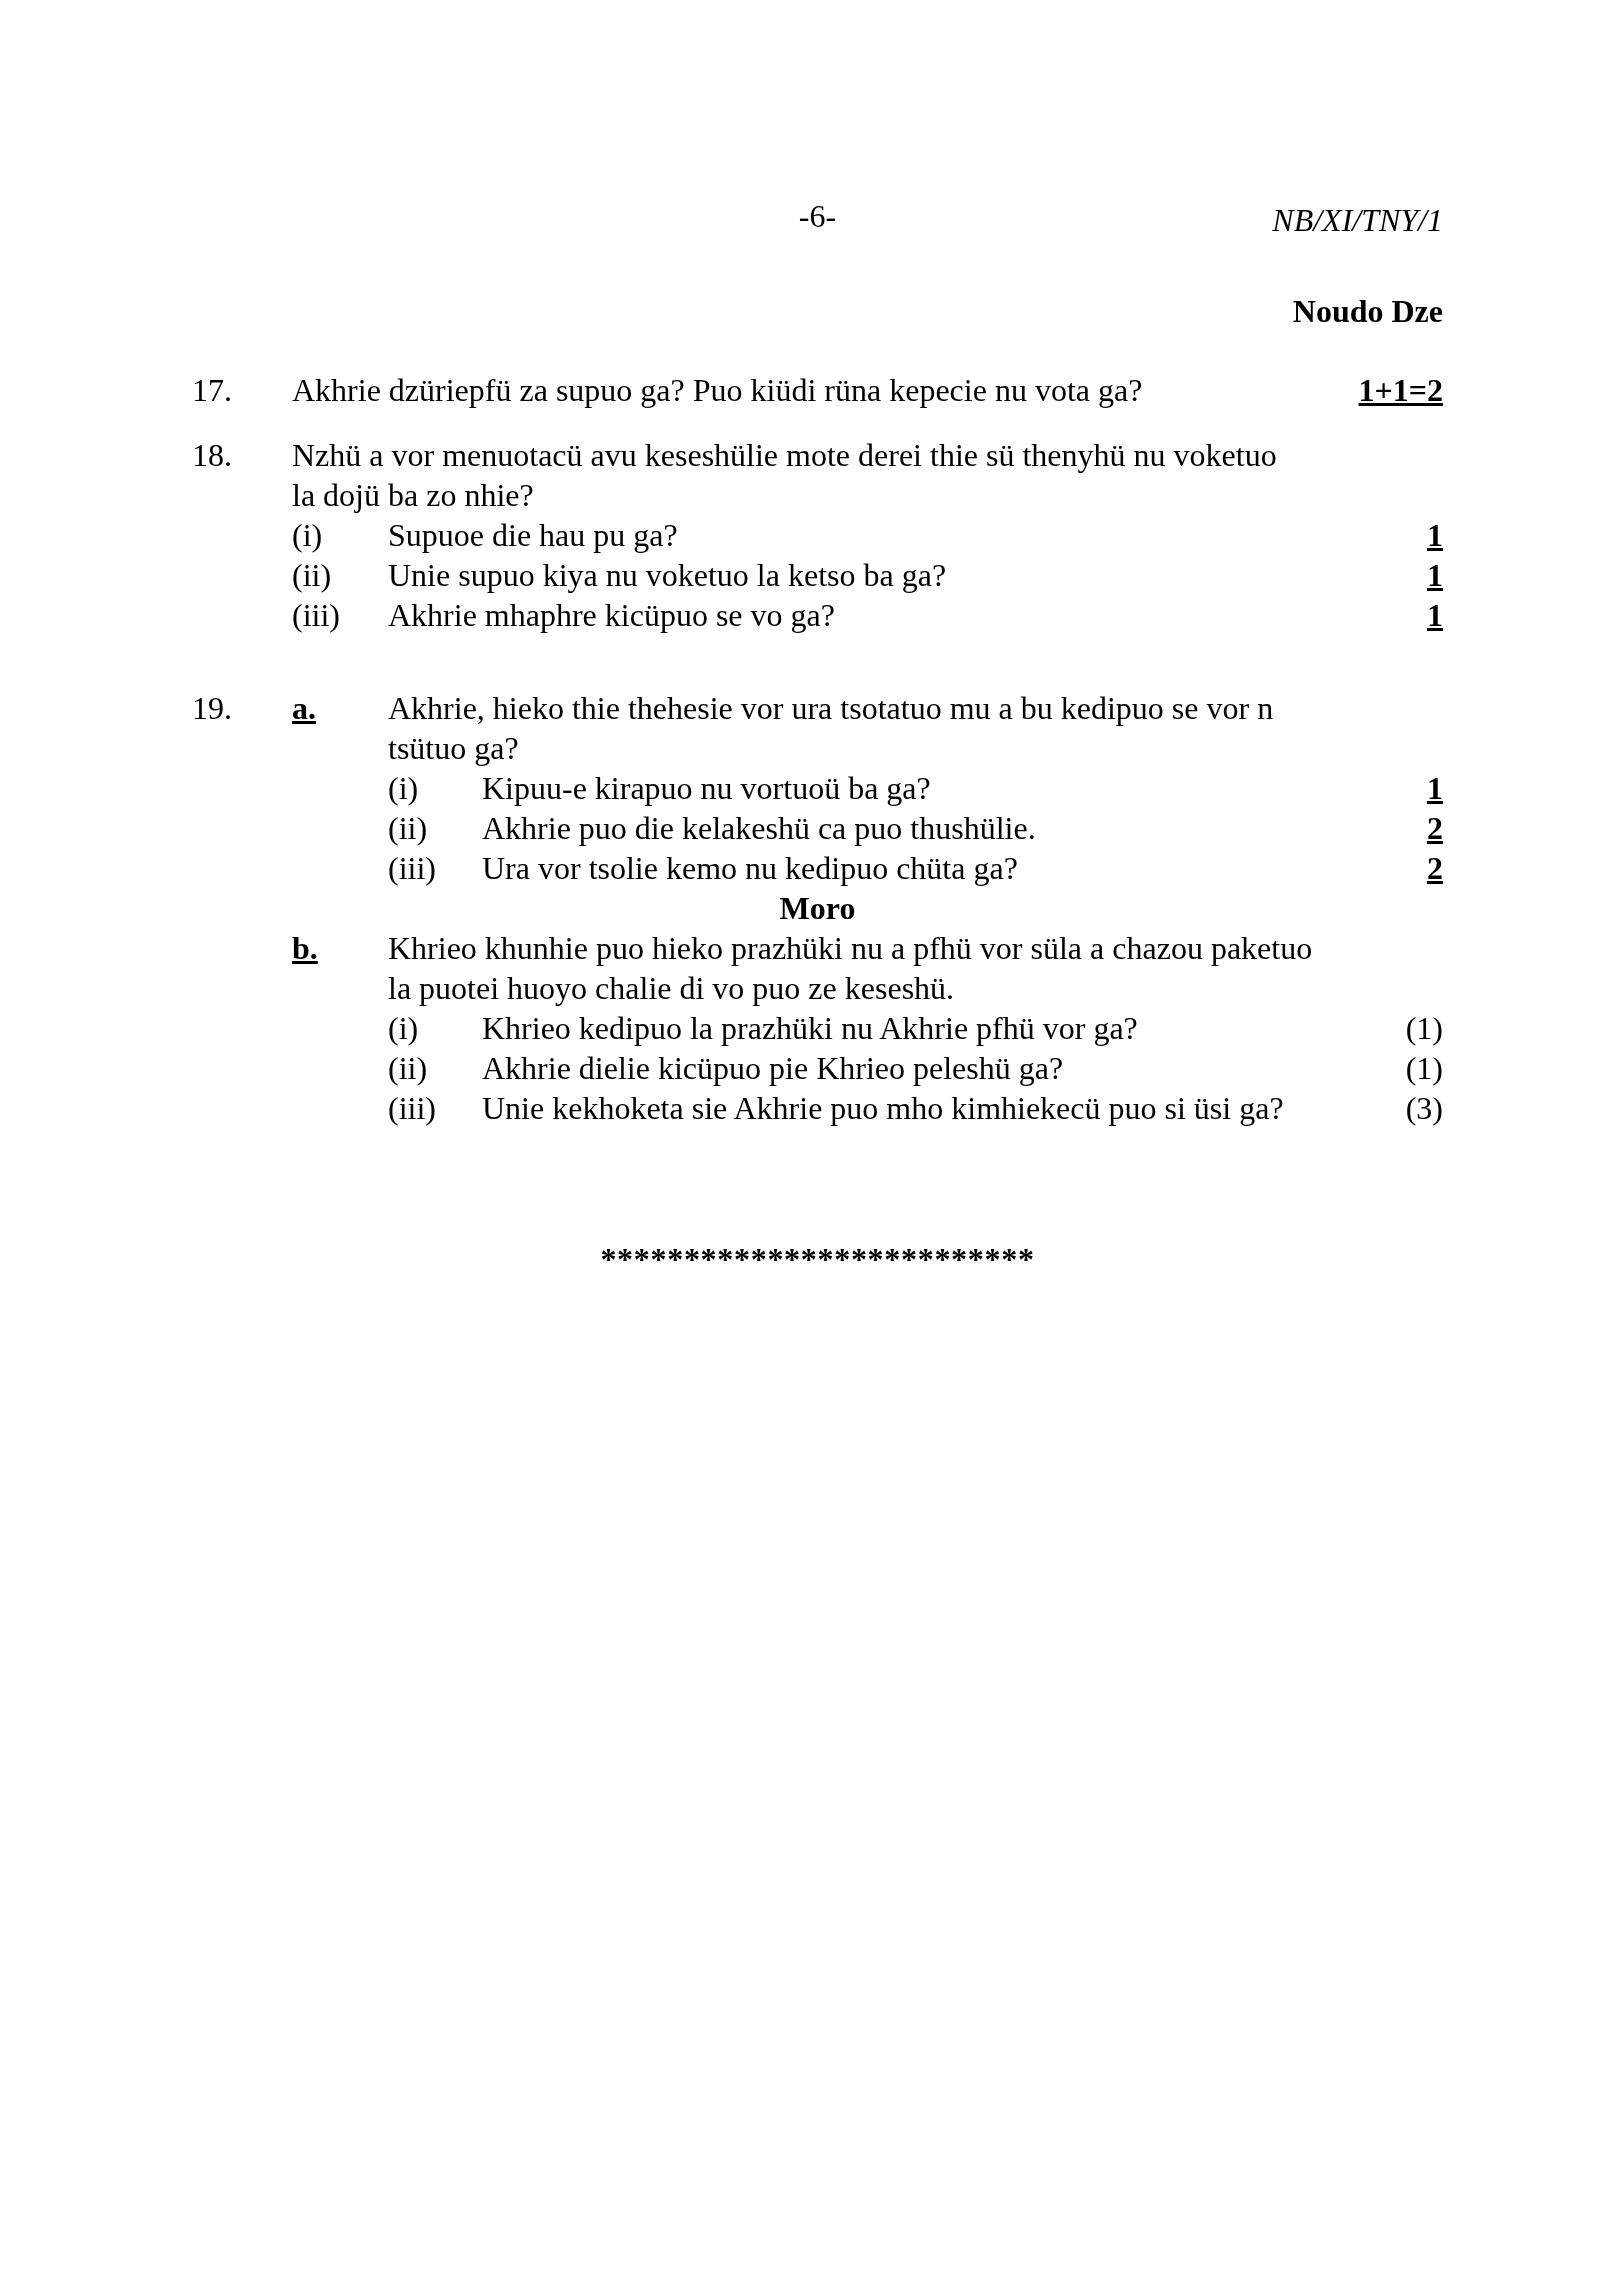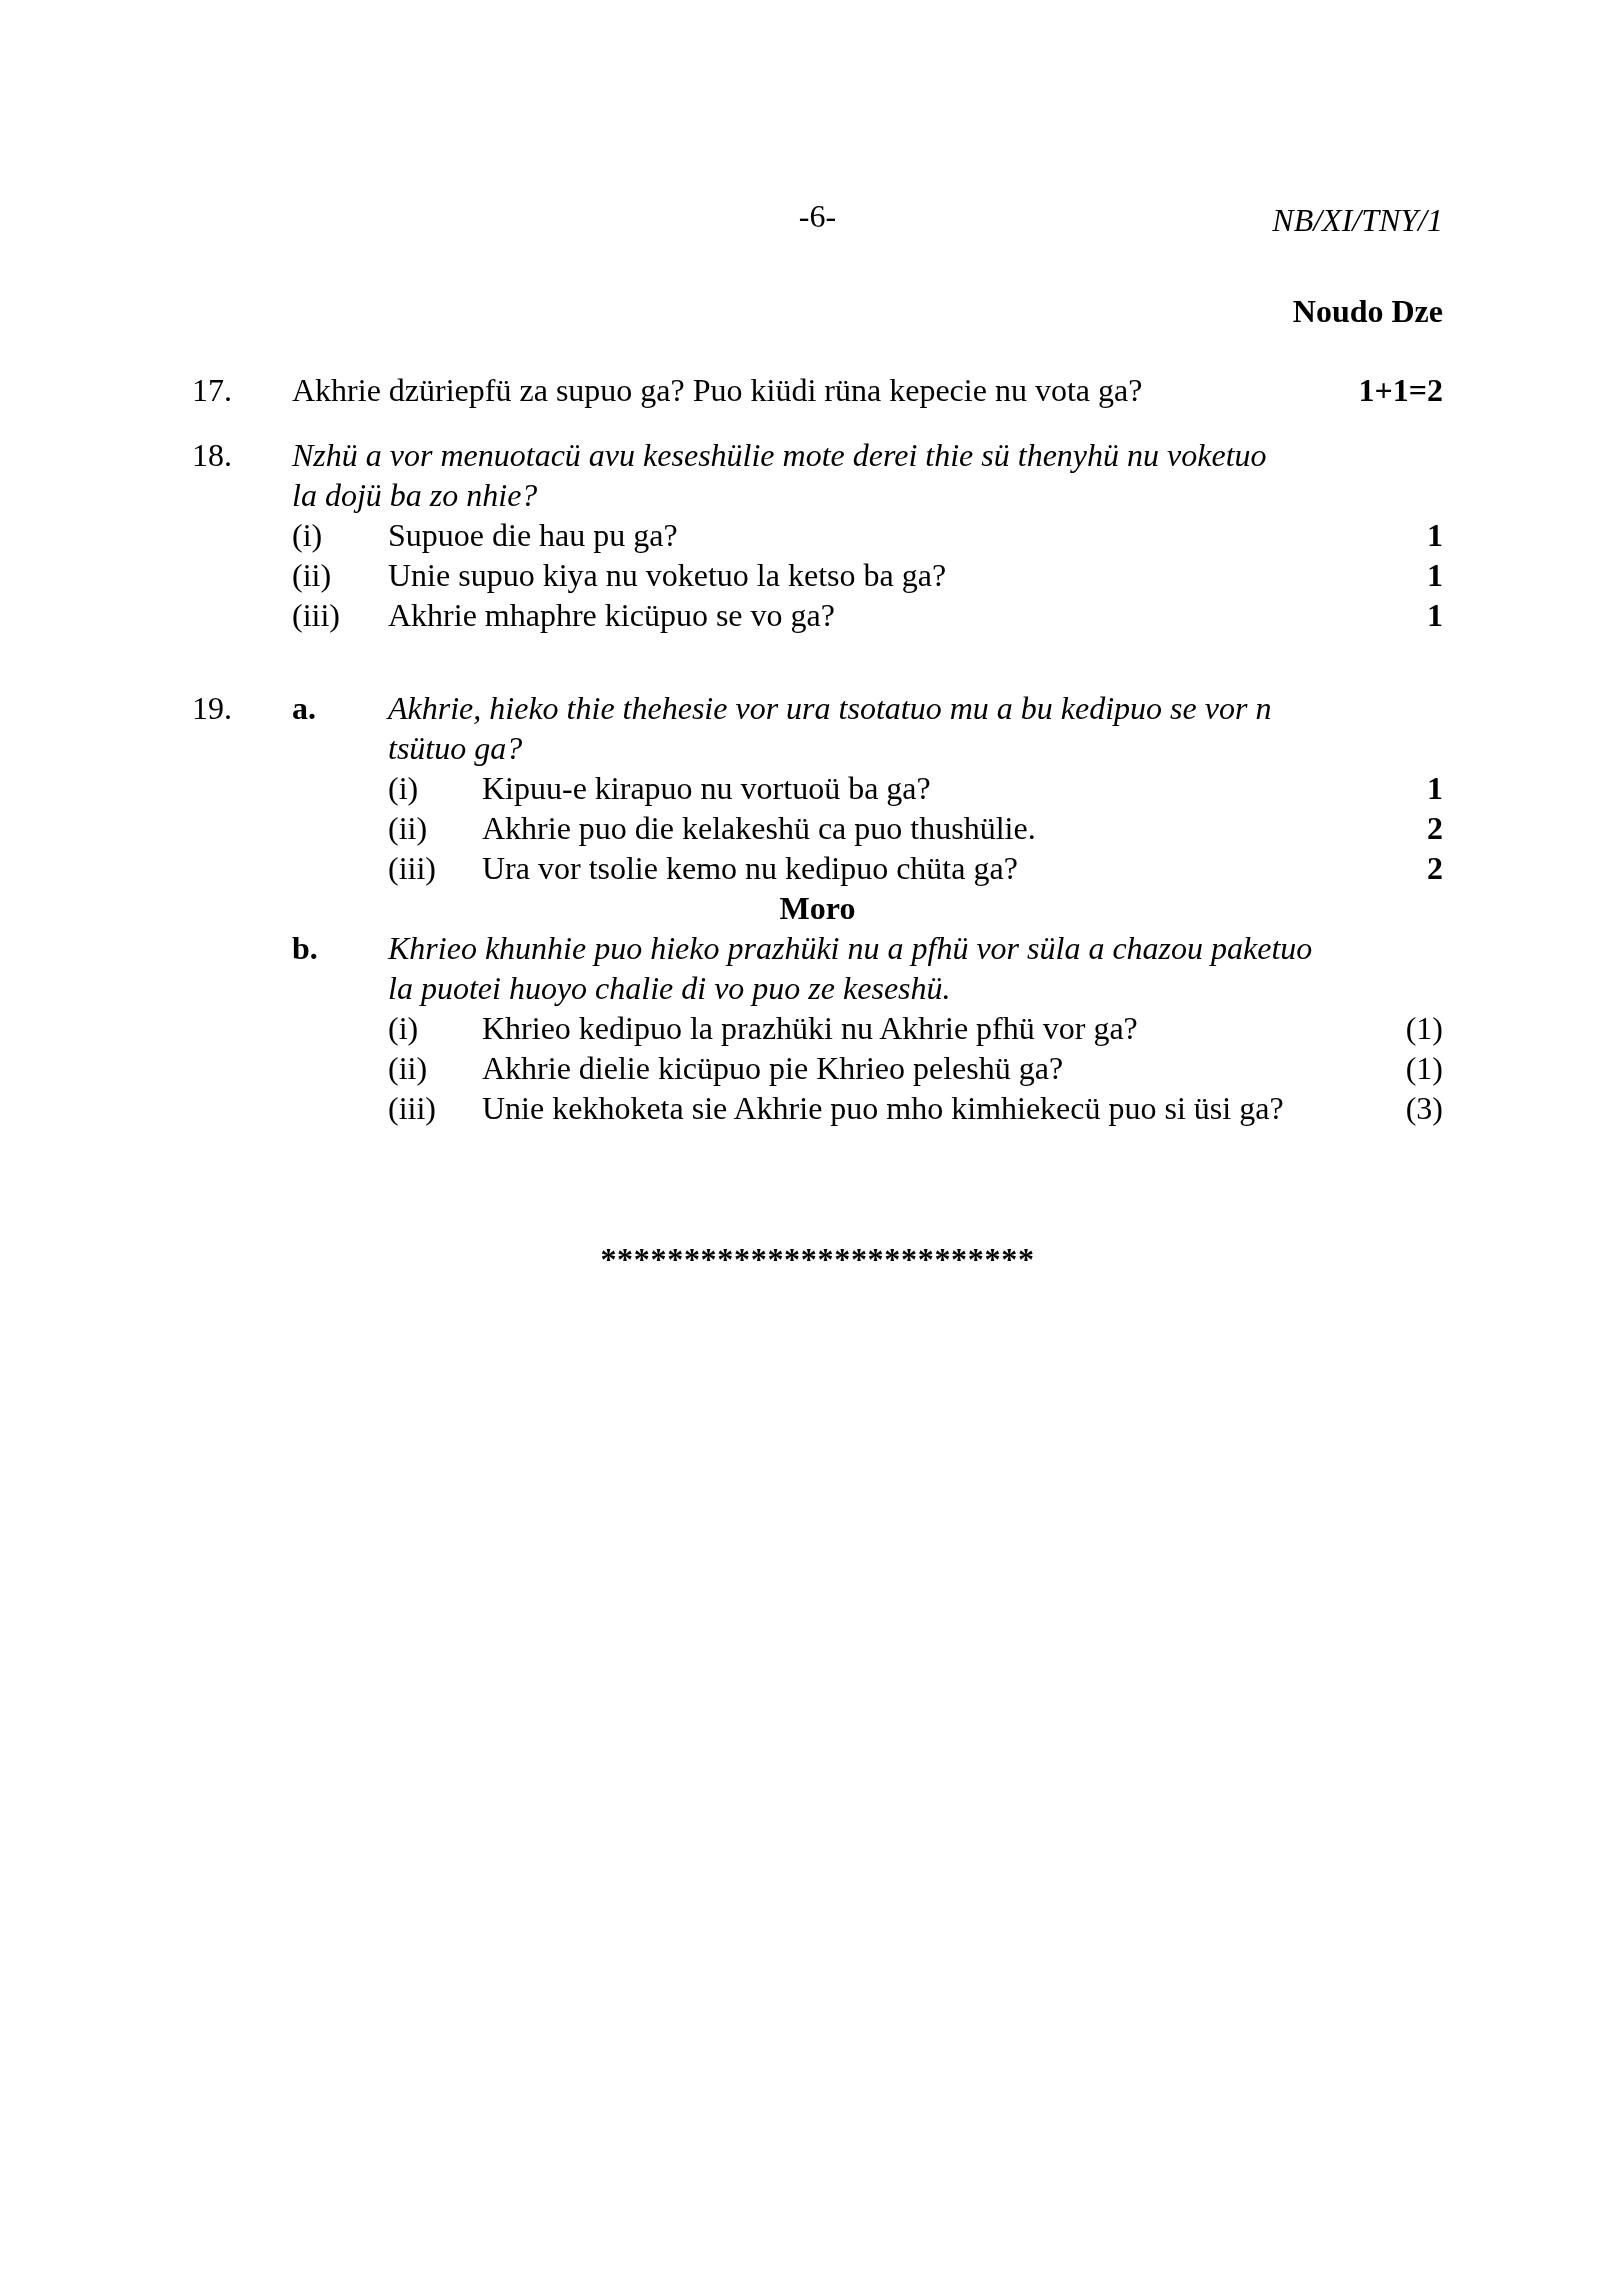--- a/index.html
+++ b/index.html
@@ -43,7 +43,7 @@
   .row-sub1 { display: grid; grid-template-columns: 100px 96px 1fr 111px; }
   .row-sub2 { display: grid; grid-template-columns: 100px 96px 94px 1fr 111px; }
   .q-marks { text-align: right; }
-  .bold { font-weight: bold; }
+  .bold { font-weight: bold; text-decoration: underline; }
   .italic { font-style: italic; }
   .prewrap { white-space: pre-line; }
   .q17 { margin-bottom: 25px; }

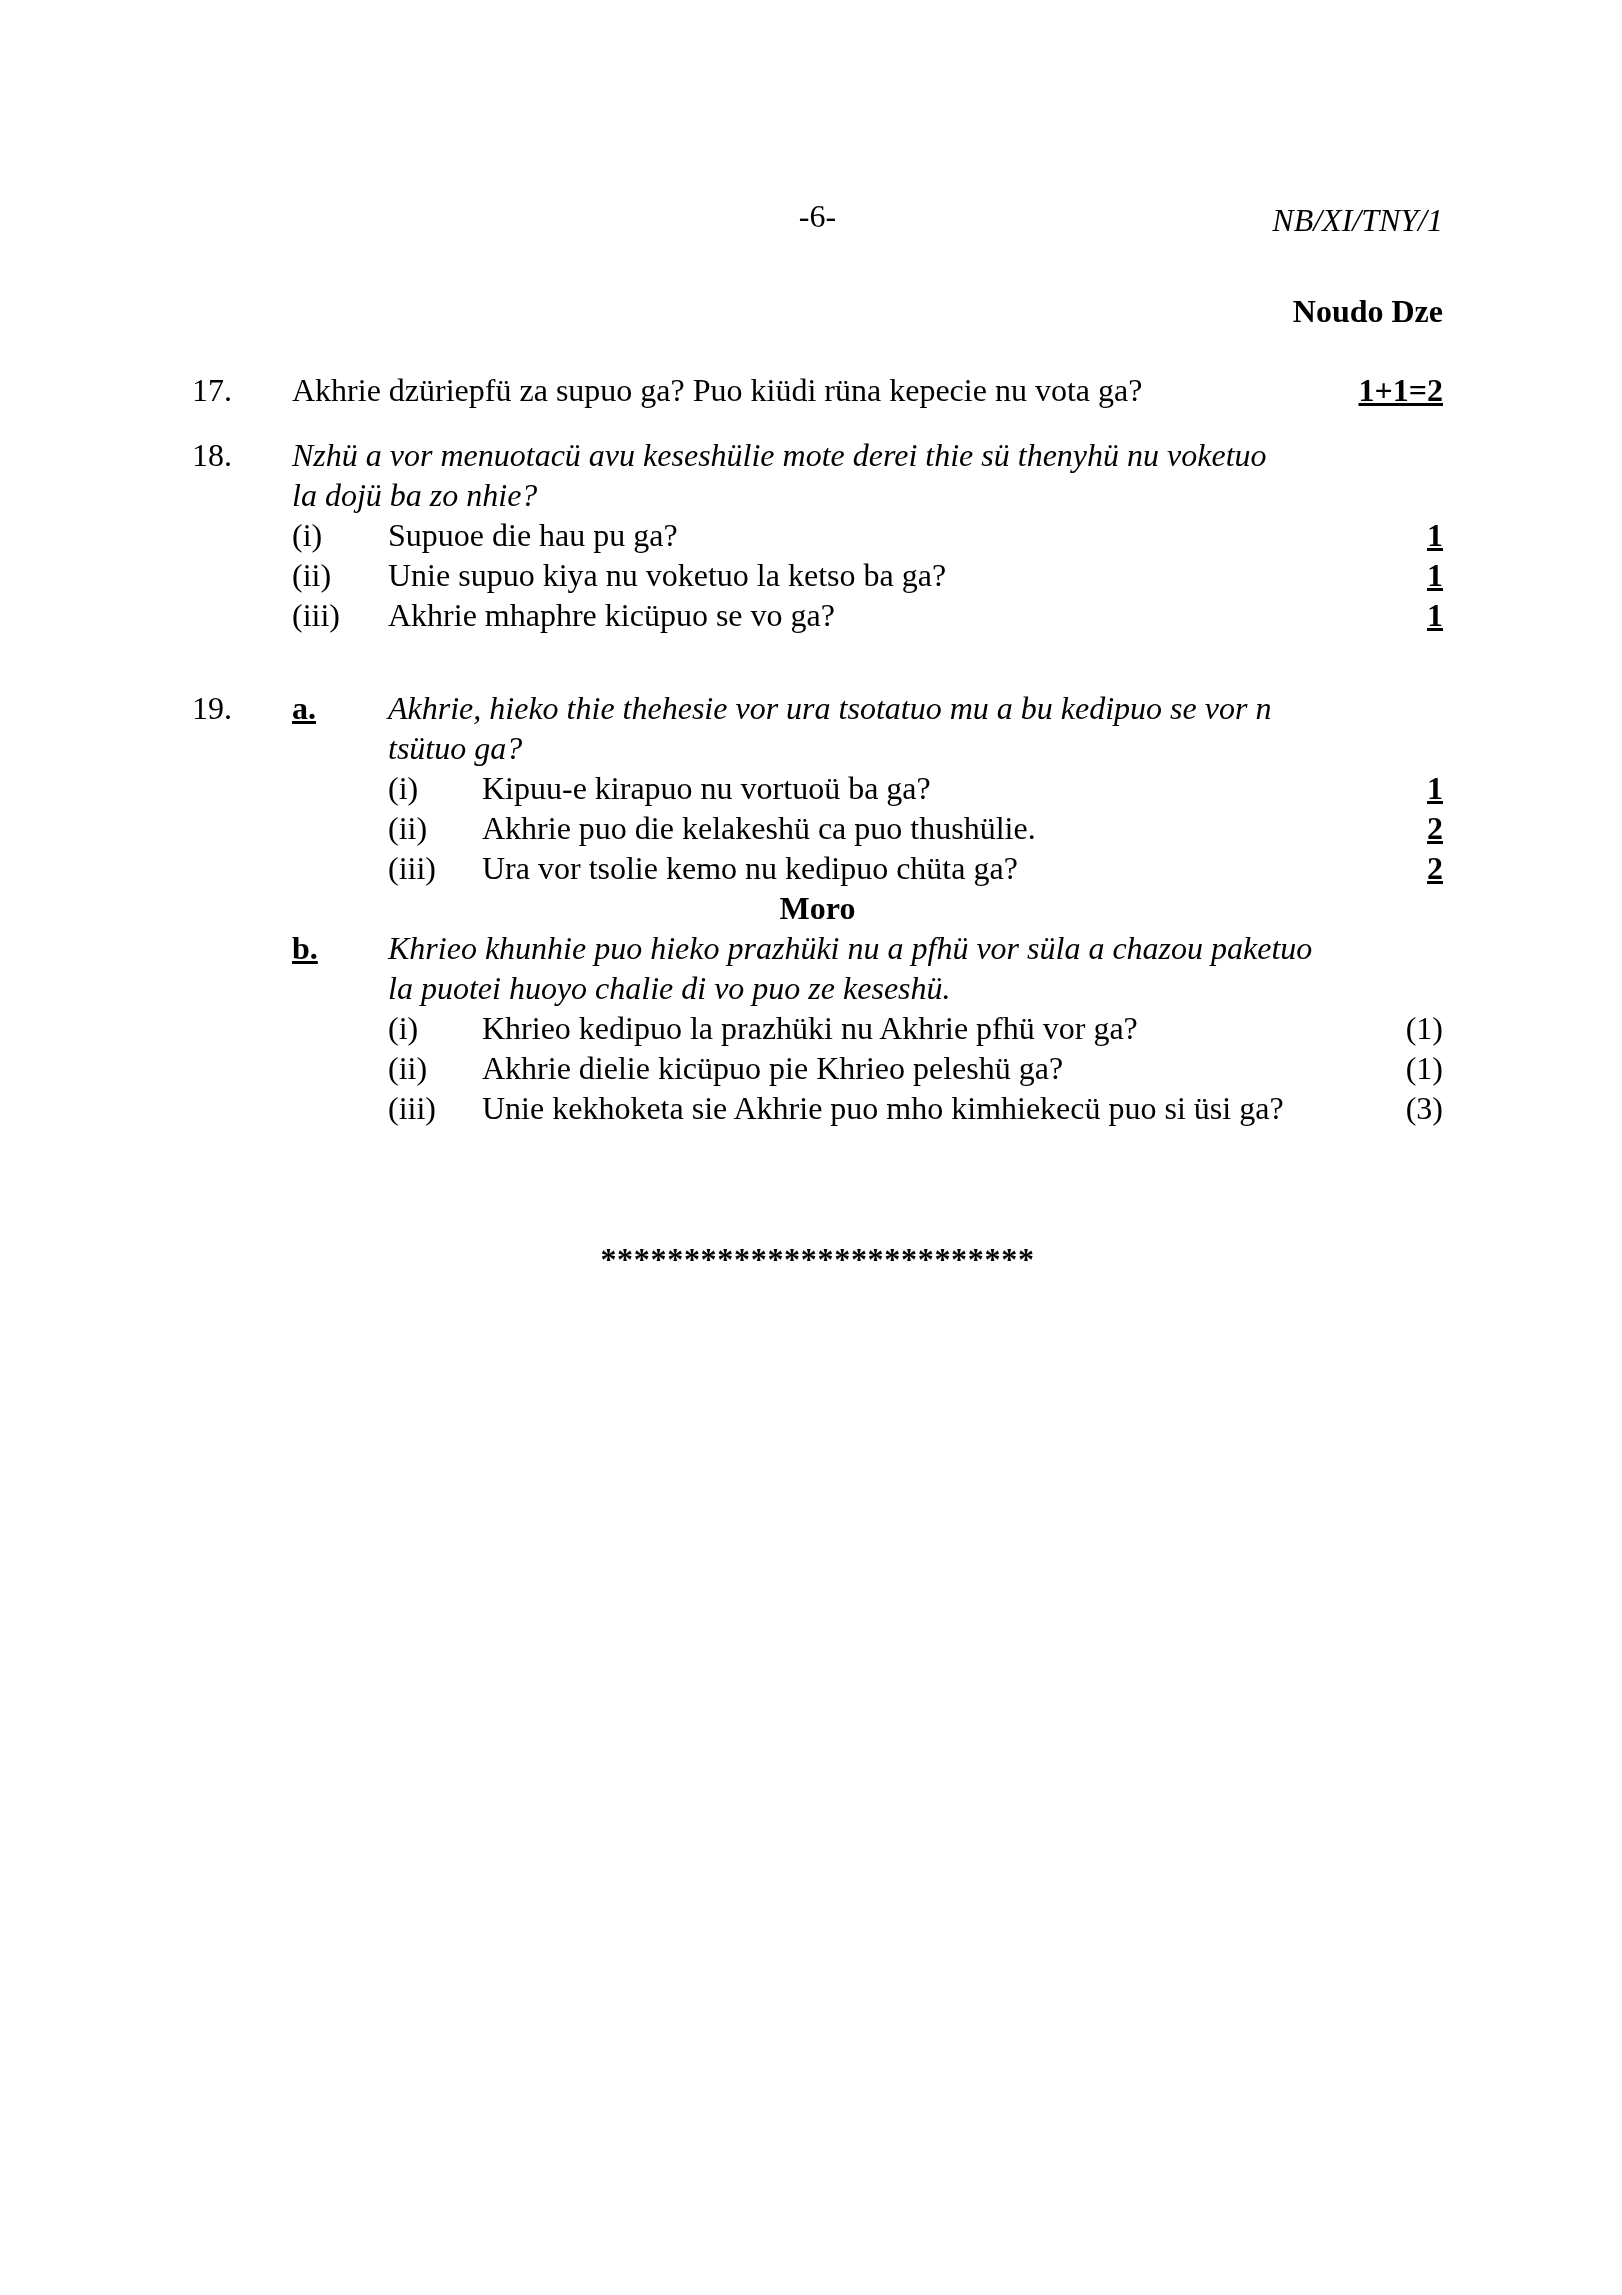--- a/index.html
+++ b/index.html
@@ -44,7 +44,7 @@
   .row-sub2 { display: grid; grid-template-columns: 100px 96px 94px 1fr 111px; }
   .q-marks { text-align: right; }
   .bold { font-weight: bold; text-decoration: underline; }
-  .italic { font-style: italic; }
+  .italic { }
   .prewrap { white-space: pre-line; }
   .q17 { margin-bottom: 25px; }
   .q19 { margin-top: 53px; }

